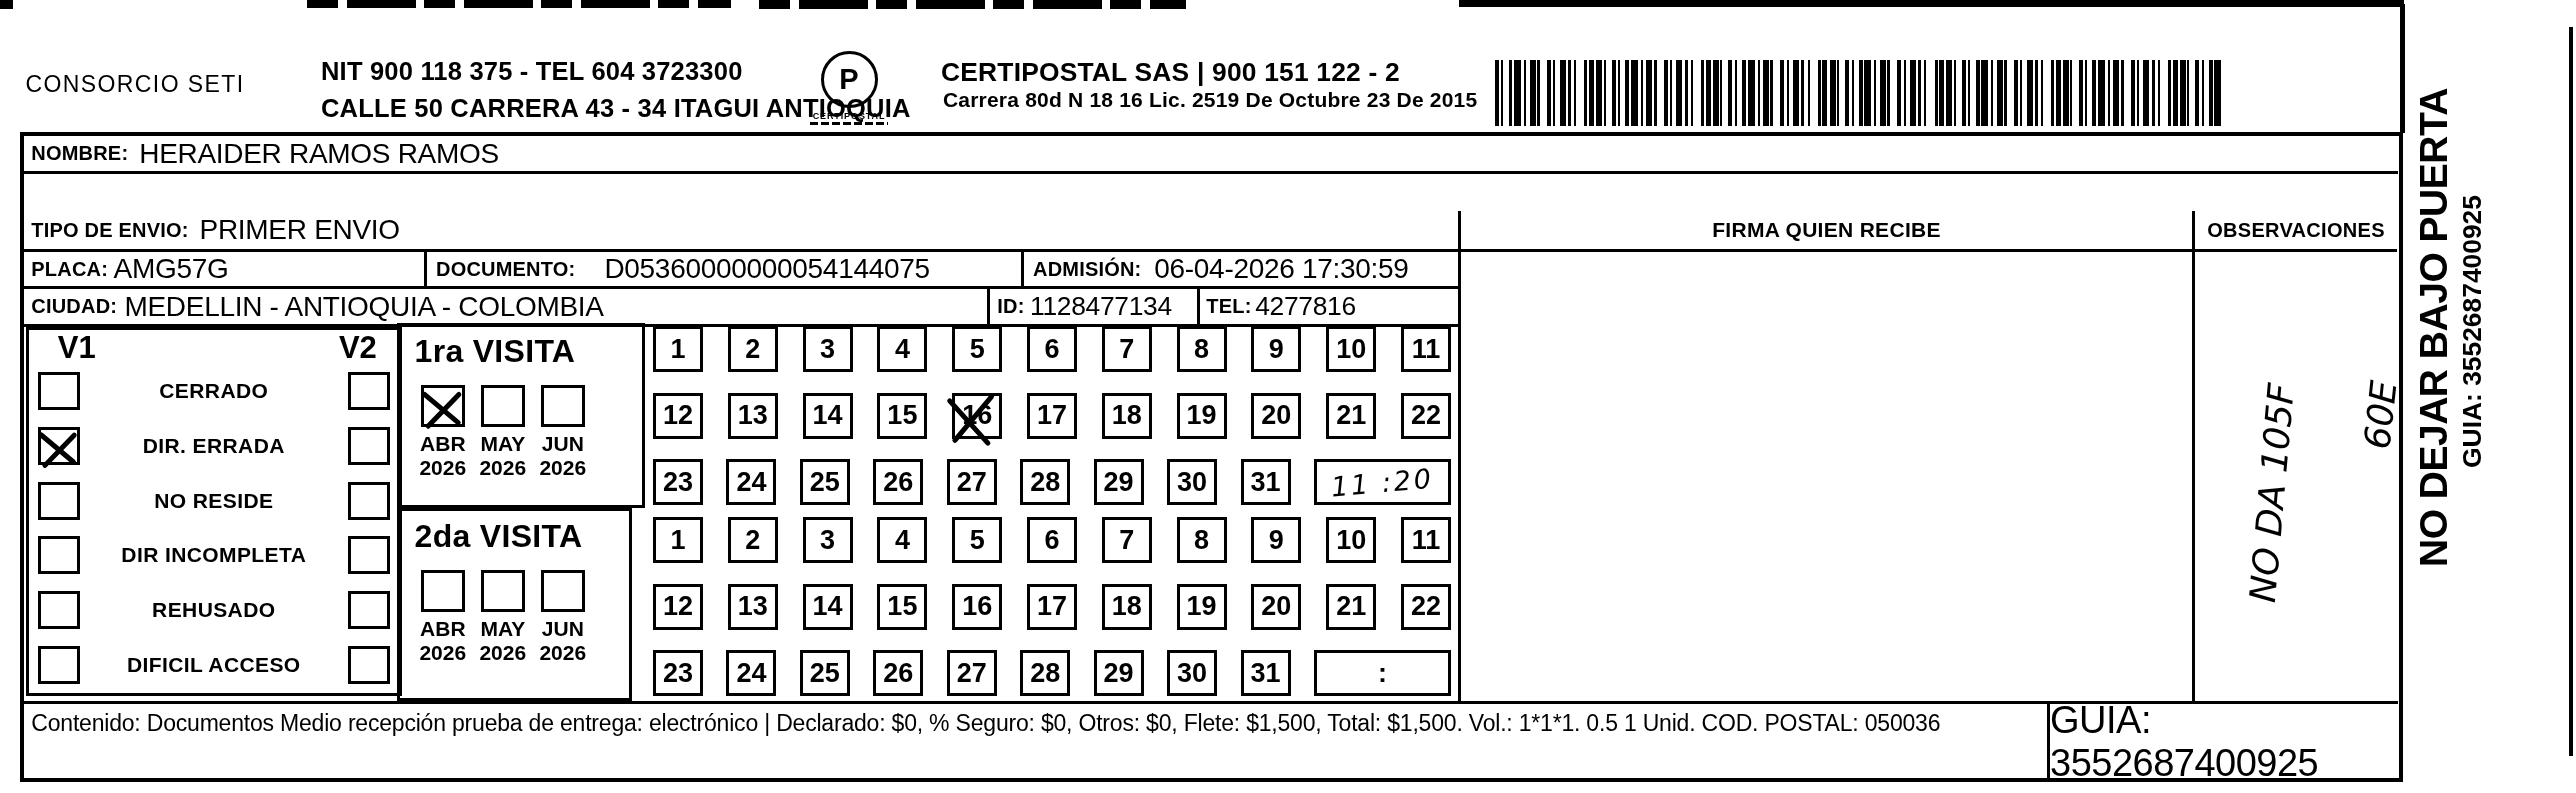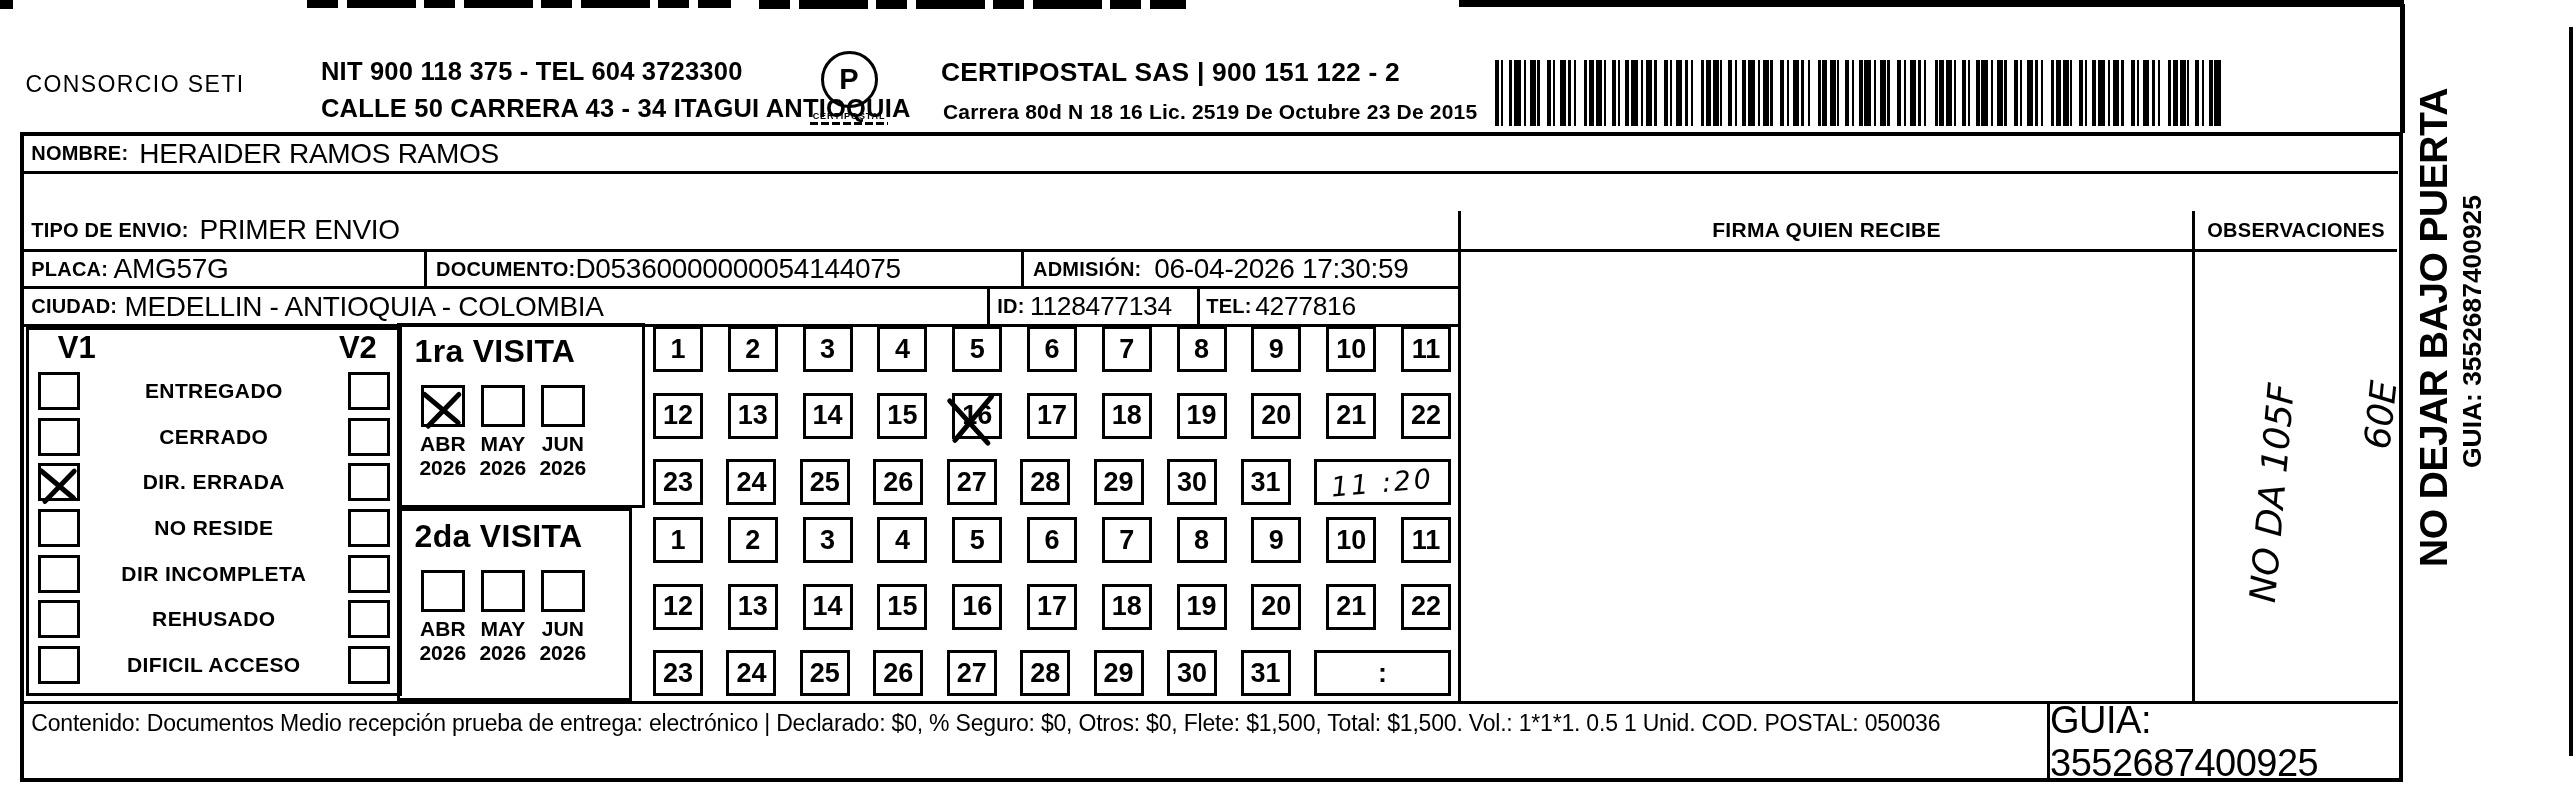--- a/index.html
+++ b/index.html
@@ -115,7 +115,7 @@
 </div>
 
 <div class="abs cp-title" style="left:941px;top:57px">CERTIPOSTAL SAS | 900 151 122 - 2</div>
-<div class="abs cp-sub" style="left:943px;top:100px">Carrera 80d N 18 16  Lic. 2519 De Octubre 23 De 2015</div>
+<div class="abs cp-sub" style="left:943px;top:88px">Carrera 80d N 18 16  Lic. 2519 De Octubre 23 De 2015</div>
 
 <div class="abs barcode" style="left:1495px;top:60px;width:728px;height:66px">
     <span style="left:0px;width:3.6px"></span>

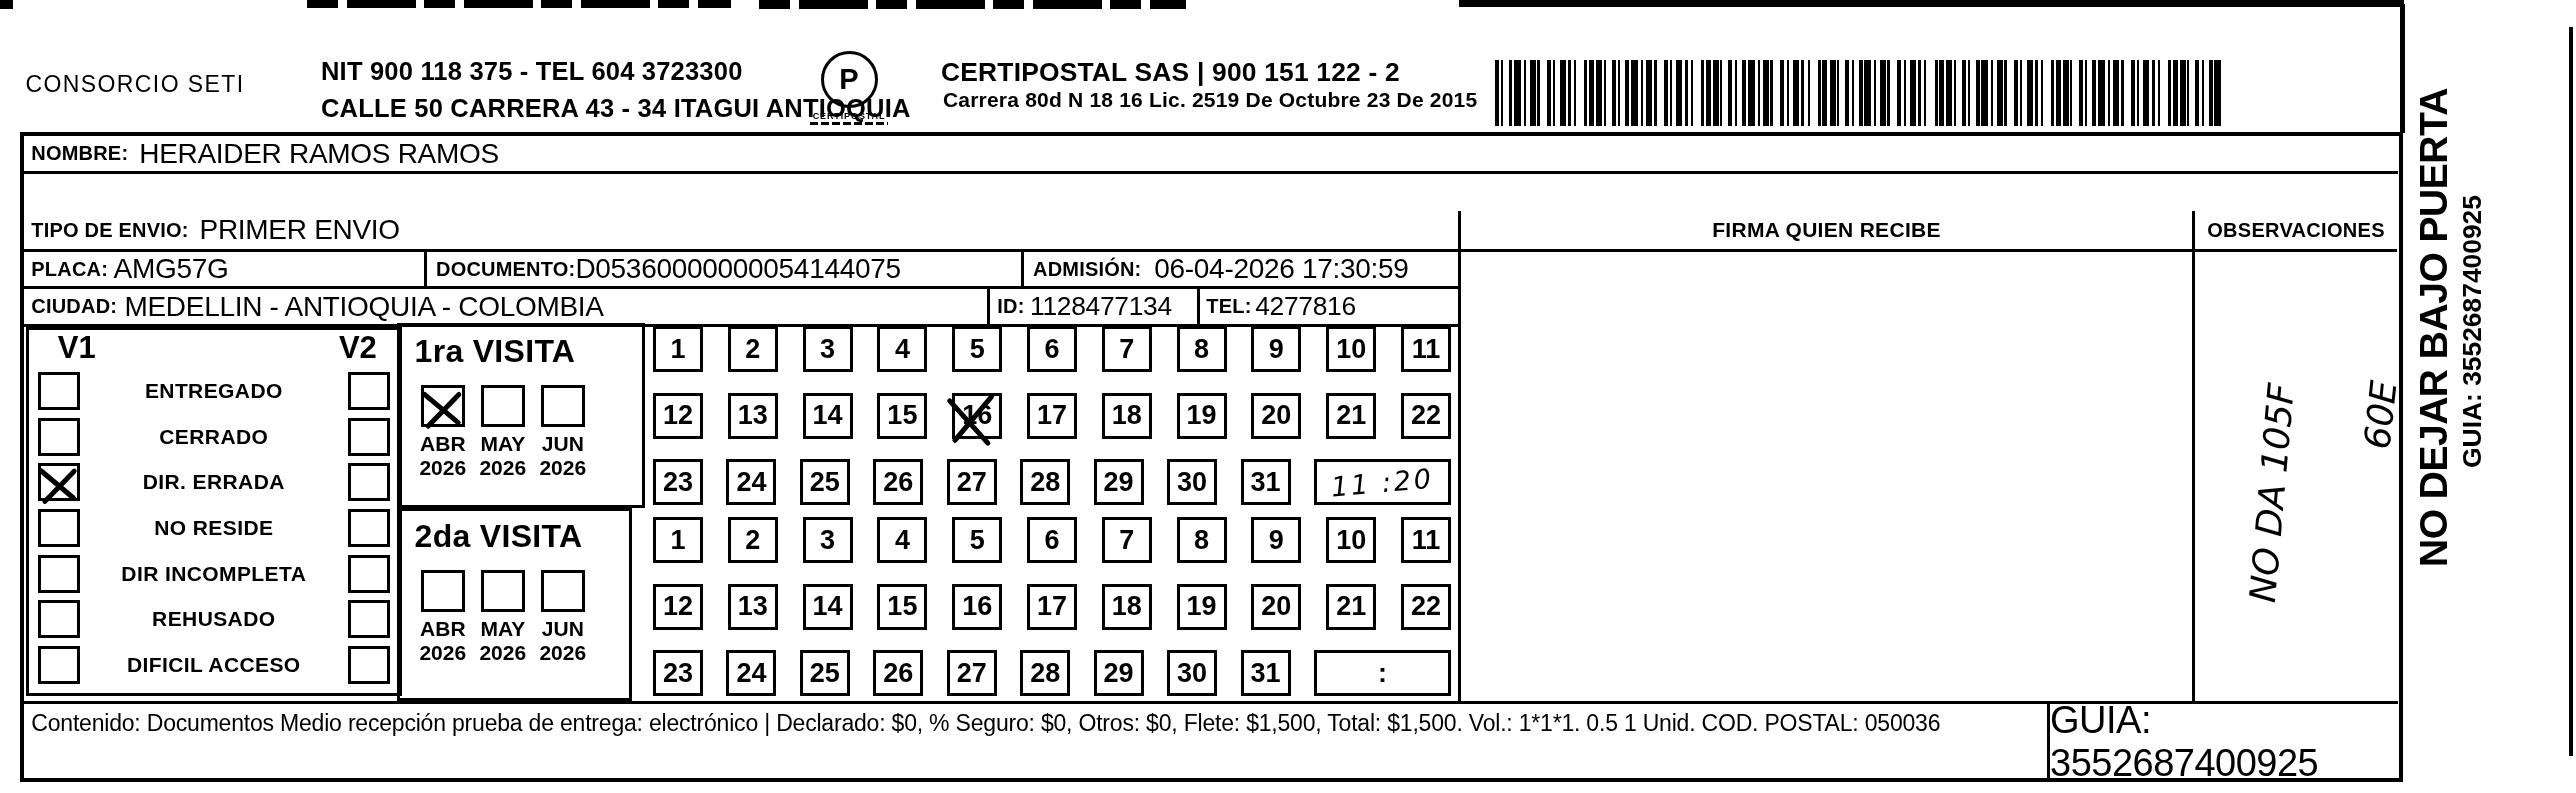--- a/index.html
+++ b/index.html
@@ -239,7 +239,7 @@
   </div>
   <div class="cell bb" style="left:403px;top:116px;width:594px;height:37px;padding-left:9px">
     <span class="lbl">DOCUMENTO:</span>
-    <span class="val" style="margin-left:0">D05360000000054144075</span>
+    <span class="val" style="margin-left:29px">D05360000000054144075</span>
   </div>
   <div class="cell bb bl" style="left:997px;top:116px;width:438px;height:37px;padding-left:9px">
     <span class="lbl">ADMISIÓN:</span>

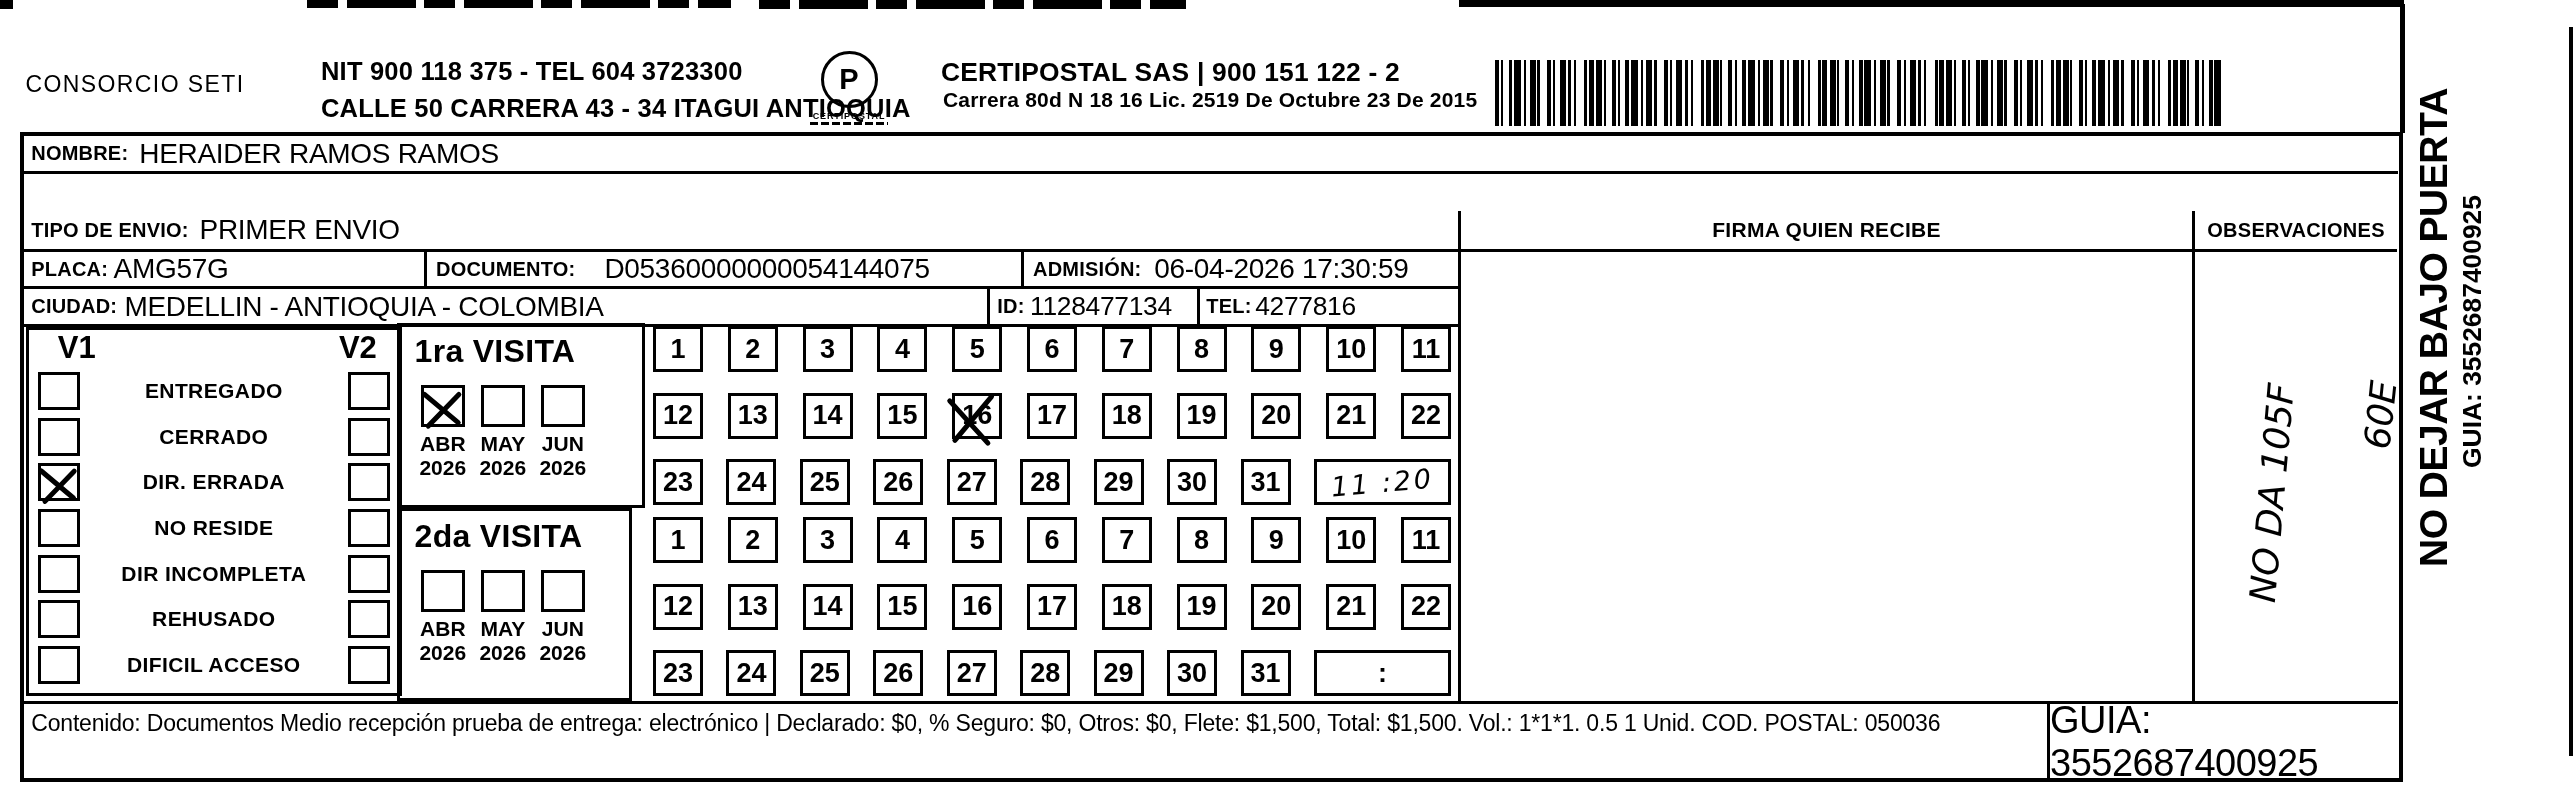--- a/index.html
+++ b/index.html
@@ -276,11 +276,6 @@
     <div class="status-rows" id="status-rows">
         <div class="srow">
           <span class="cb"></span>
-          <span class="slabel">ENTREGADO</span>
-          <span class="cb"></span>
-        </div>
-        <div class="srow">
-          <span class="cb"></span>
           <span class="slabel">CERRADO</span>
           <span class="cb"></span>
         </div>

